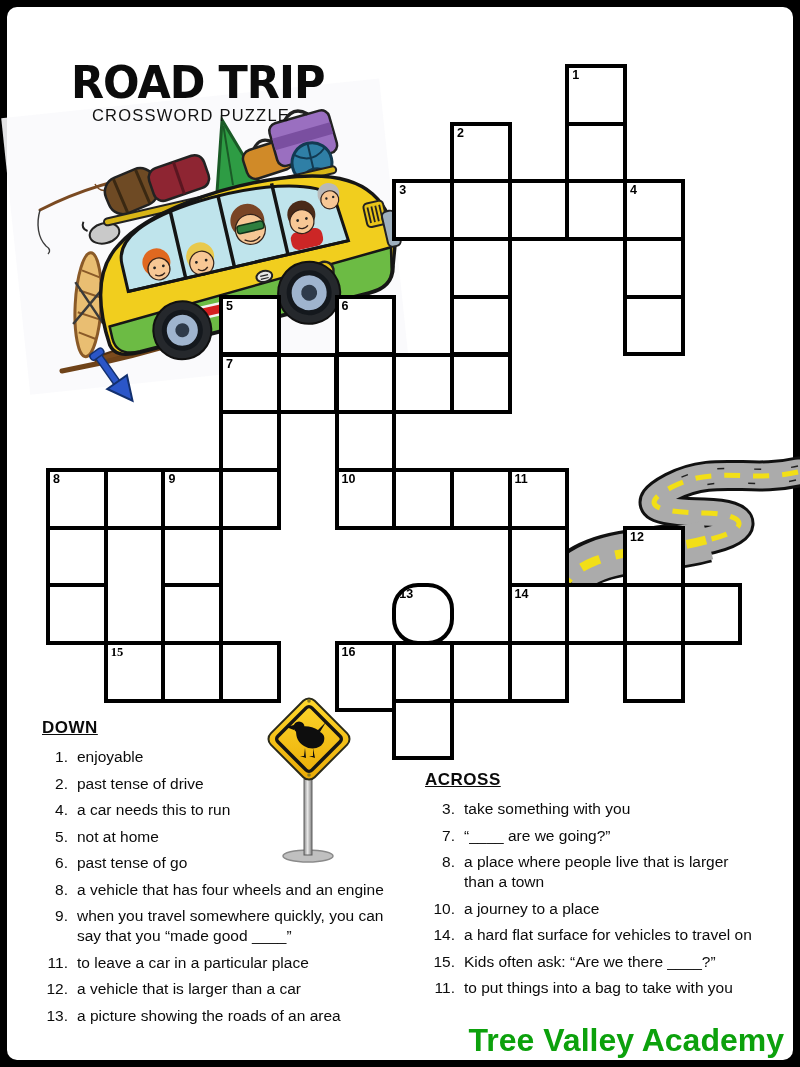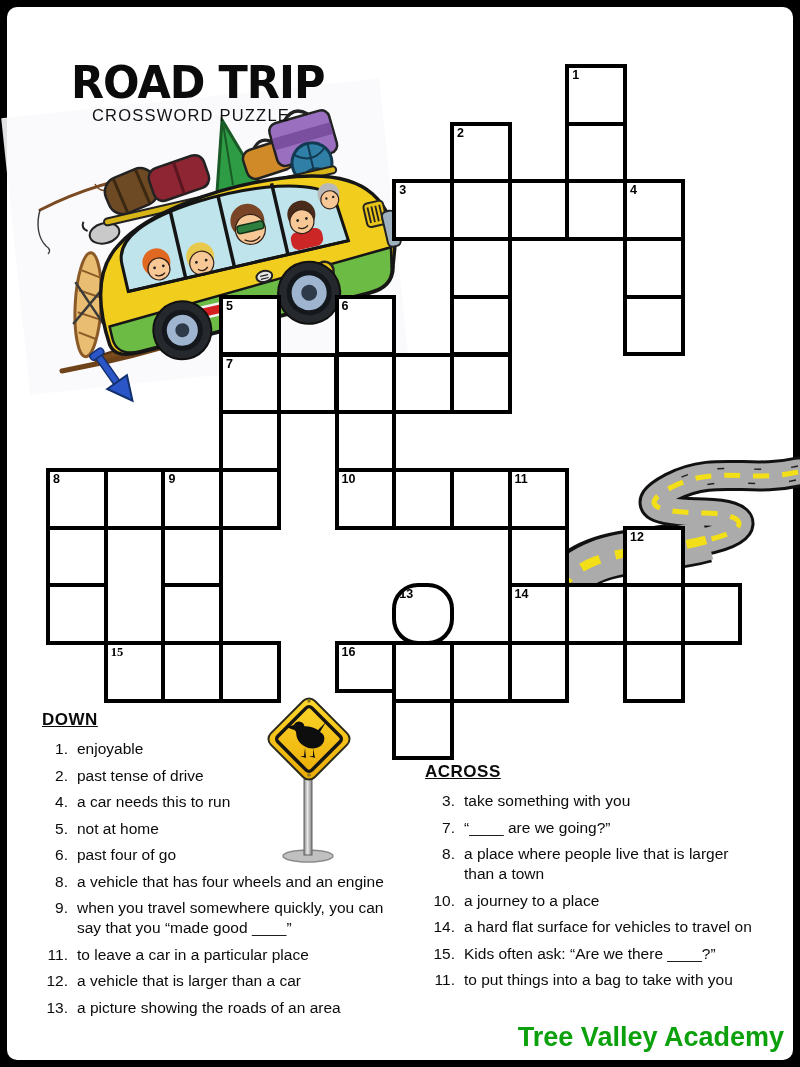--- a/index.html
+++ b/index.html
@@ -258,7 +258,7 @@
       </div>
       <div class="cell" style="left: 161.4px; top: 641px; width: 61.7px; height: 61.7px;"></div>
       <div class="cell" style="left: 219.1px; top: 641px; width: 61.7px; height: 61.7px;"></div>
-      <div class="cell" style="left: 334.5px; top: 641px; width: 61.7px; height: 52px;">
+      <div class="cell" style="left: 334.5px; top: 641px; width: 61.7px; height: 71px;">
         <span class="cnum">16</span>
       </div>
       <div class="cell" style="left: 392.2px; top: 641px; width: 61.7px; height: 61.7px;"></div>

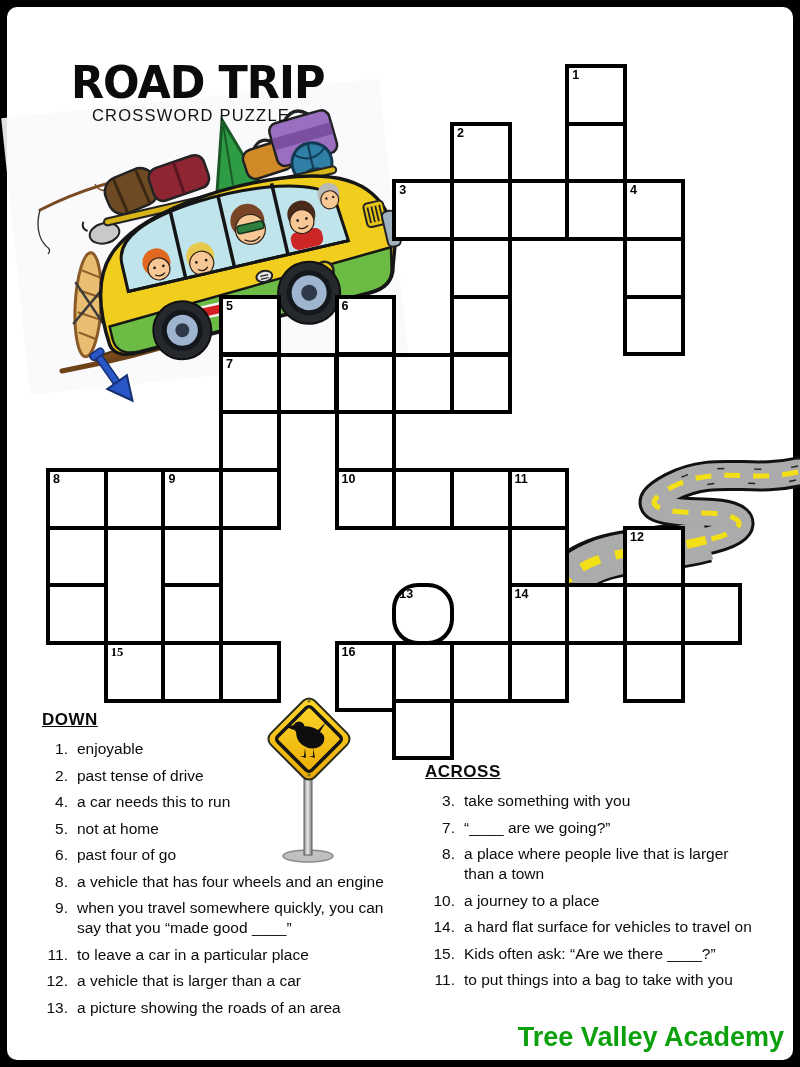--- a/index.html
+++ b/index.html
@@ -13,7 +13,7 @@
   #title{position:absolute;left:71px;top:58px;z-index:3;font-size:43px;font-weight:bold;
          letter-spacing:-1px;color:#0b0b0b;font-family:"DejaVu Sans",sans-serif;transform:scaleY(1.02);}
   #subtitle{position:absolute;left:92px;top:106px;z-index:3;font-size:16.5px;letter-spacing:1.2px;color:#111;}
-  .clue-section{position:absolute;z-index:3;color:#0b0b0b;}
+  .clue-section{position:absolute;z-index:3;color:#0b0b0b;margin-top:8px;}
   #down-section{left:42px;top:710px;width:372px;}
   #across-section{left:425px;top:762px;width:360px;}
   .clue-heading{font-size:17px;font-weight:bold;text-decoration:underline;letter-spacing:.5px;margin-bottom:9px;}

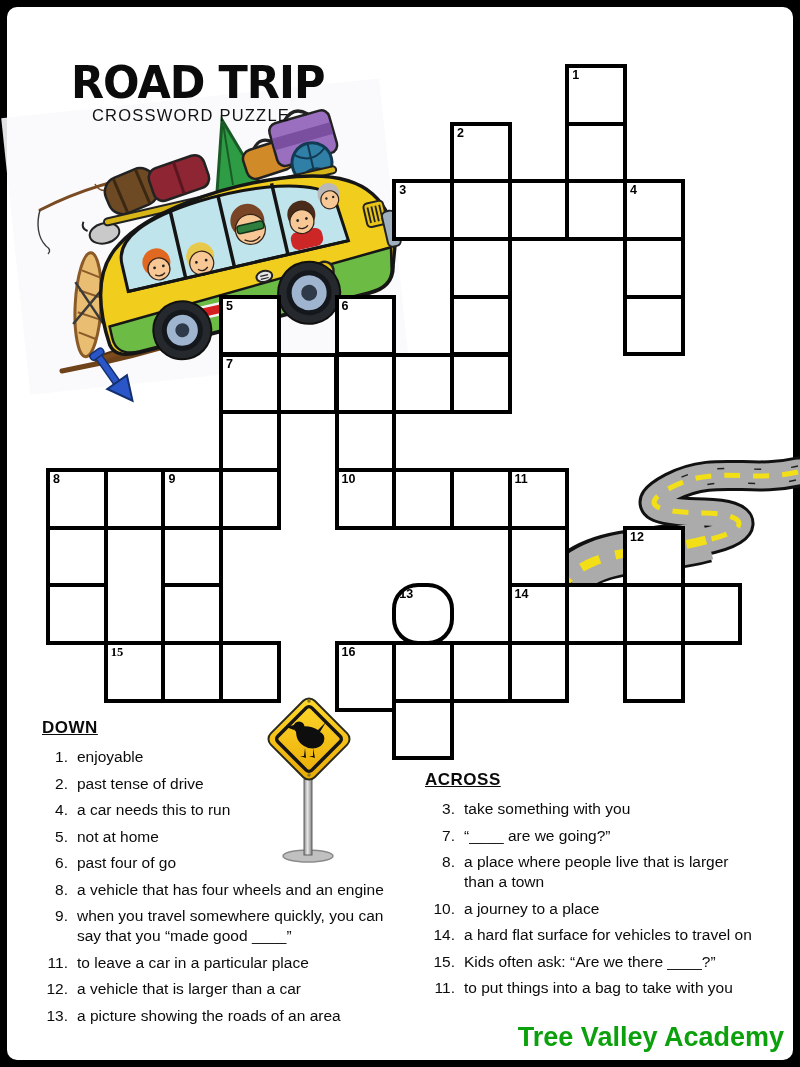--- a/index.html
+++ b/index.html
@@ -292,7 +292,7 @@
         </div>
         <div class="clue">
           <span class="num">6.</span>
-          <span class="txt">past four of go</span>
+          <span class="txt">past tense of go</span>
         </div>
         <div class="clue">
           <span class="num">8.</span>

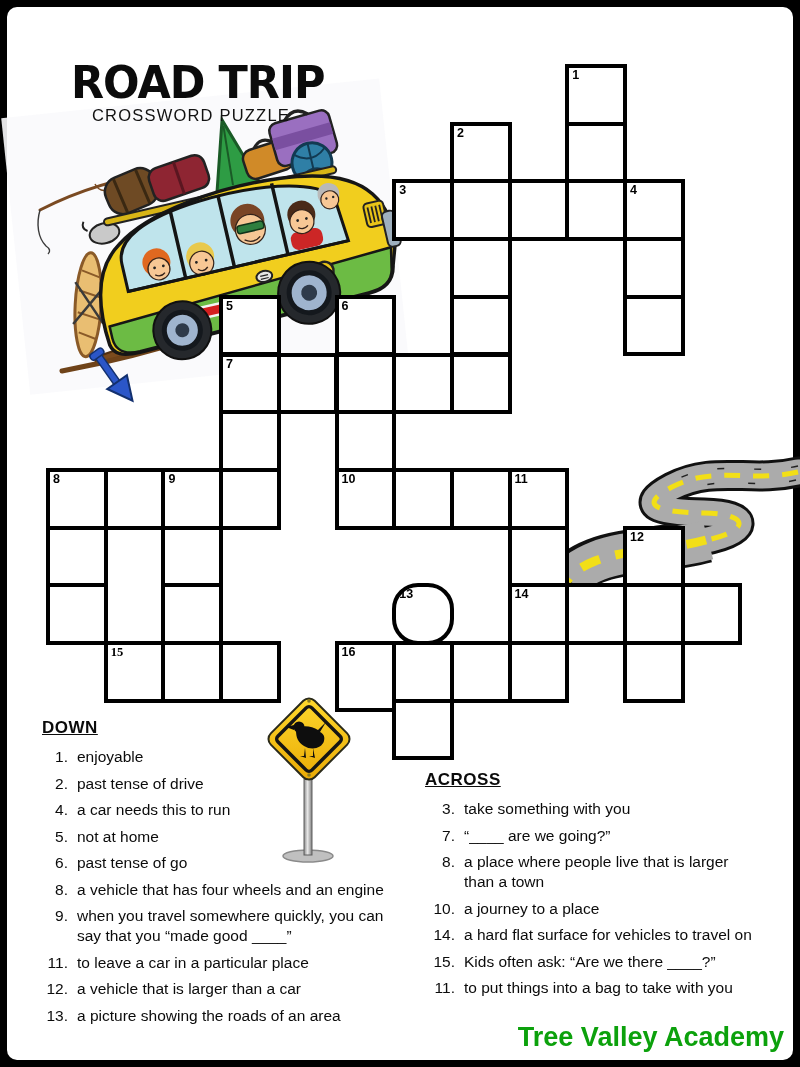--- a/index.html
+++ b/index.html
@@ -21,7 +21,7 @@
   .clue .num{width:26px;text-align:right;flex:0 0 26px;font-size:15.5px;line-height:20px;}
   #across-section .clue .num{width:30px;flex:0 0 30px;}
   .clue .txt{margin-left:9px;font-size:15.5px;line-height:20px;white-space:pre-line;}
-  #footer{position:absolute;right:16px;top:1022px;z-index:3;font-size:27px;font-weight:bold;color:#0ca10c;}
+  #footer{position:absolute;right:16px;top:1022px;z-index:3;font-size:32px;font-weight:bold;color:#0ca10c;}
 </style>
 </head>
 <body>

